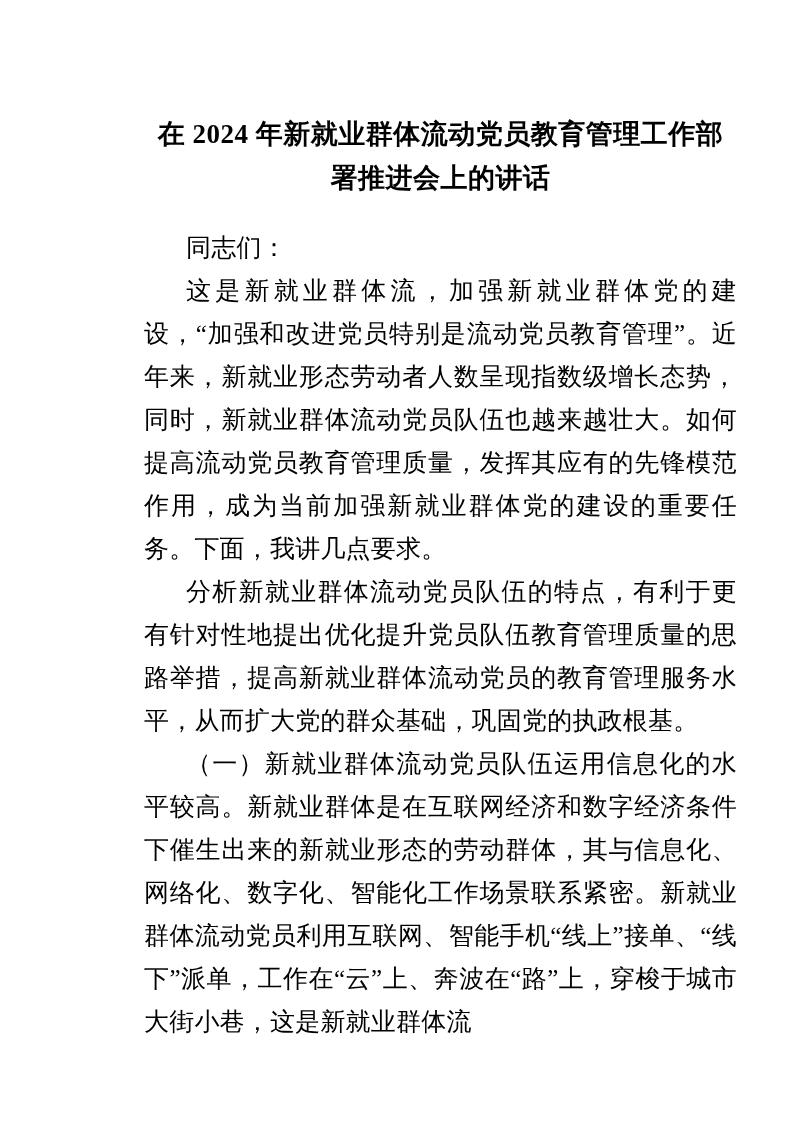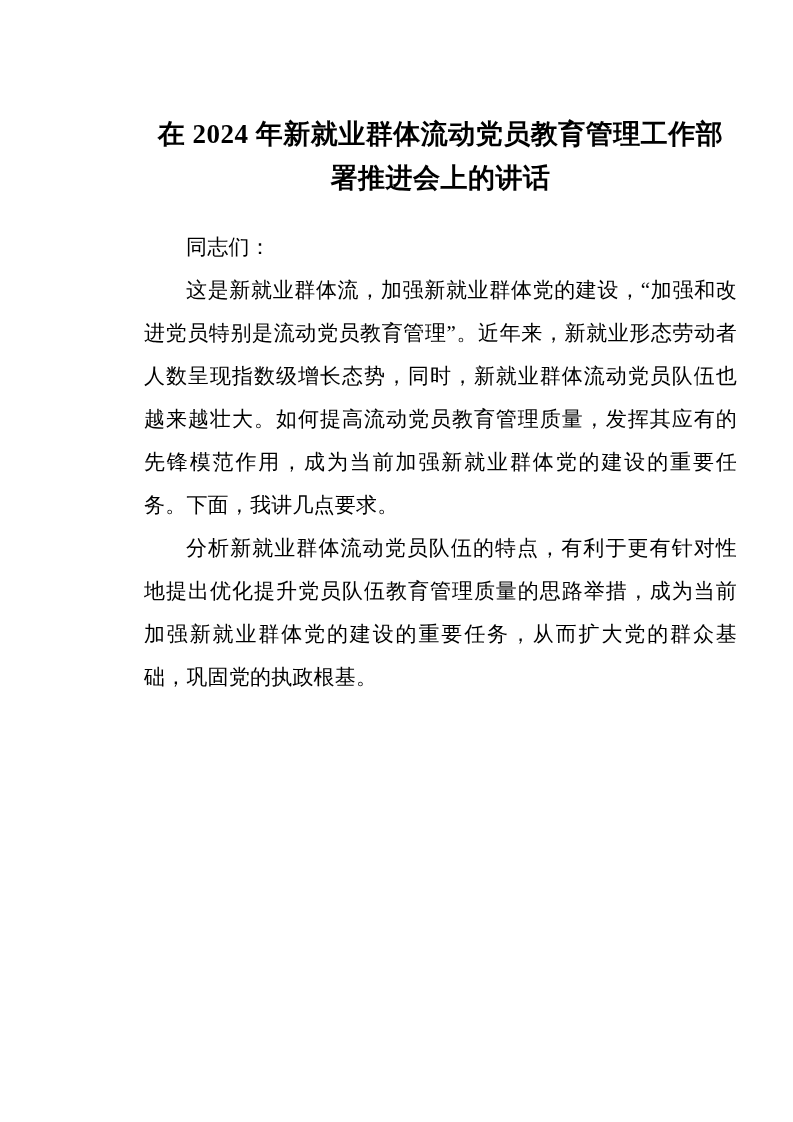--- a/index.html
+++ b/index.html
@@ -33,7 +33,7 @@
     padding: 0 4px;
   }
   .body-text p {
-    font-size: 21px;
+    font-size: 25px;
     line-height: 43px;
     margin: 0;
     text-align: justify;

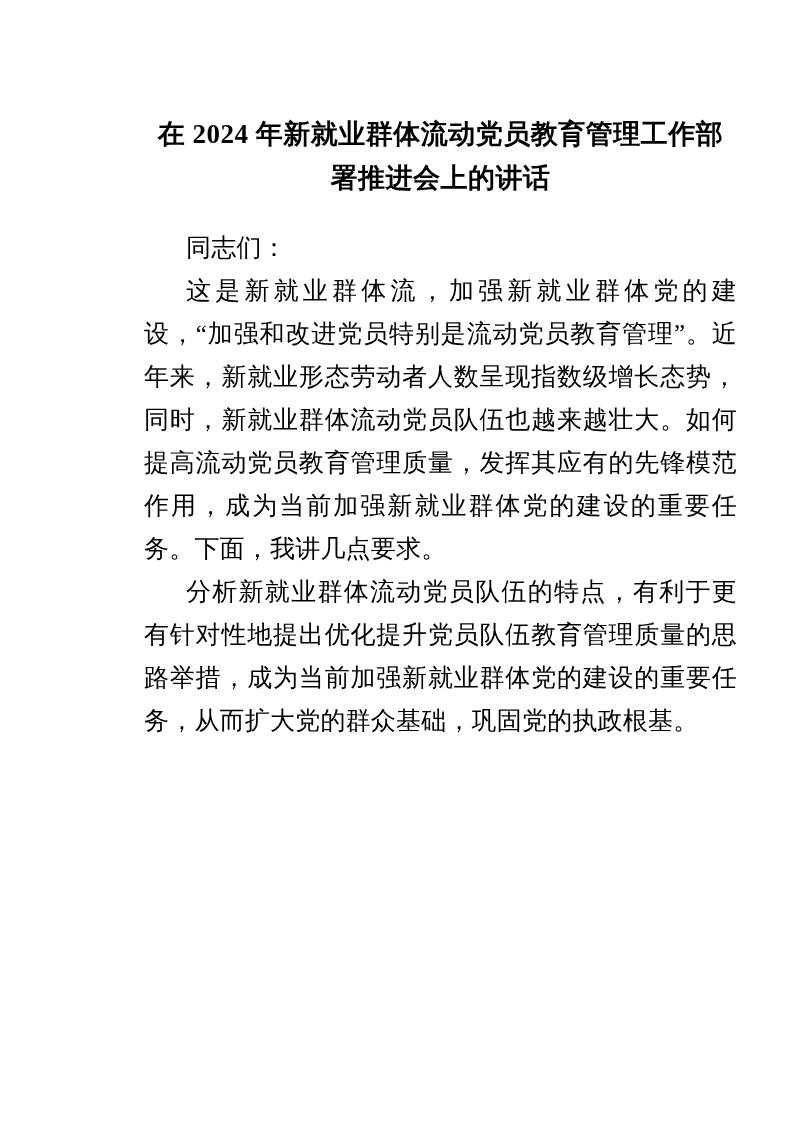--- a/index.html
+++ b/index.html
@@ -54,7 +54,7 @@
   <div class="body-text">
     <p class="indent2">同志们：</p>
     <p class="indent2">这是新就业群体流，加强新就业群体党的建设，“加强和改进党员特别是流动党员教育管理”。近年来，新就业形态劳动者人数呈现指数级增长态势，同时，新就业群体流动党员队伍也越来越壮大。如何提高流动党员教育管理质量，发挥其应有的先锋模范作用，成为当前加强新就业群体党的建设的重要任务。下面，我讲几点要求。</p>
-    <p class="indent2">分析新就业群体流动党员队伍的特点，有利于更有针对性地提出优化提升党员队伍教育管理质量的思路举措，成为当前加强新就业群体党的建设的重要任务，从而扩大党的群众基础，巩固党的执政根基。</p>
+    <p class="indent2">分析新就业群体流动党员队伍的特点，有利于更有针对性地提出优化提升党员队伍教育管理质量的思路举措，提高新就业群体流动党员的教育管理服务水平，从而扩大党的群众基础，巩固党的执政根基。</p>
   </div>
 
 </div>

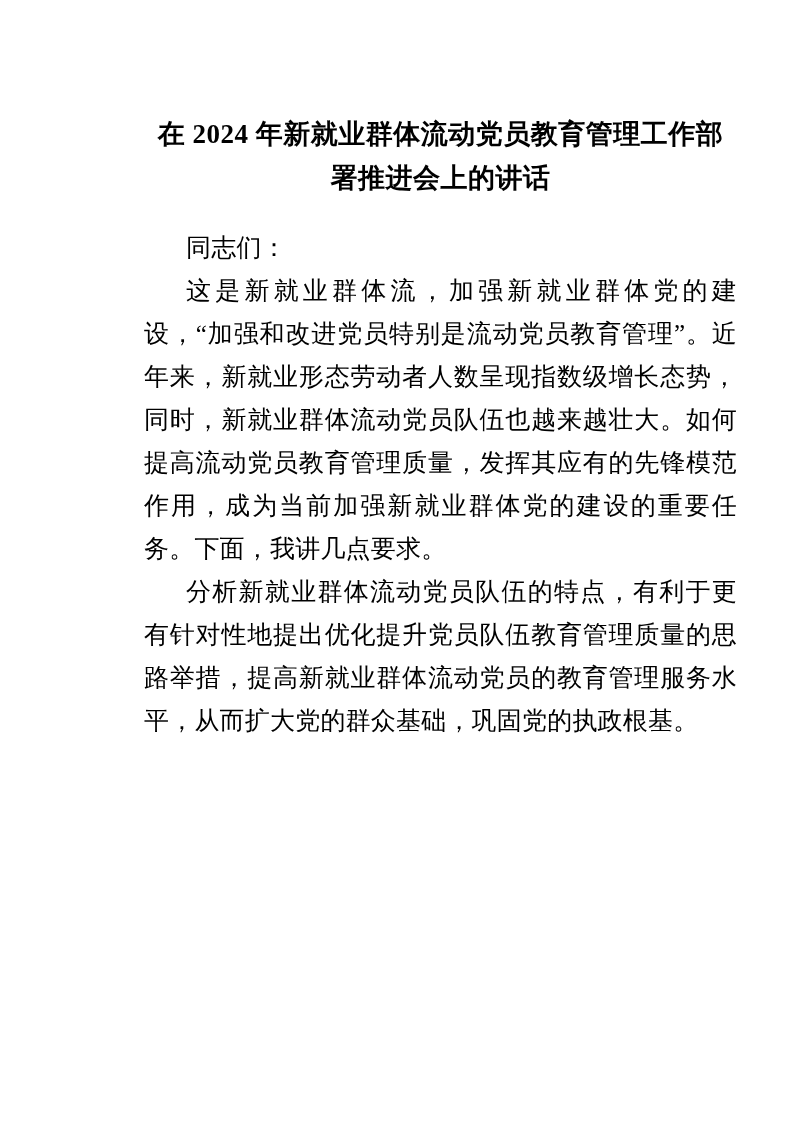--- a/index.html
+++ b/index.html
@@ -55,6 +55,7 @@
     <p class="indent2">同志们：</p>
     <p class="indent2">这是新就业群体流，加强新就业群体党的建设，“加强和改进党员特别是流动党员教育管理”。近年来，新就业形态劳动者人数呈现指数级增长态势，同时，新就业群体流动党员队伍也越来越壮大。如何提高流动党员教育管理质量，发挥其应有的先锋模范作用，成为当前加强新就业群体党的建设的重要任务。下面，我讲几点要求。</p>
     <p class="indent2">分析新就业群体流动党员队伍的特点，有利于更有针对性地提出优化提升党员队伍教育管理质量的思路举措，提高新就业群体流动党员的教育管理服务水平，从而扩大党的群众基础，巩固党的执政根基。</p>
+    <p class="indent2">（一）新就业群体流动党员队伍运用信息化的水平较高。新就业群体是在互联网经济和数字经济条件下催生出来的新就业形态的劳动群体，其与信息化、网络化、数字化、智能化工作场景联系紧密。新就业群体流动党员利用互联网、智能手机“线上”接单、“线下”派单，工作在“云”上、奔波在“路”上，穿梭于城市大街小巷，这是新就业群体流</p>
   </div>
 
 </div>

